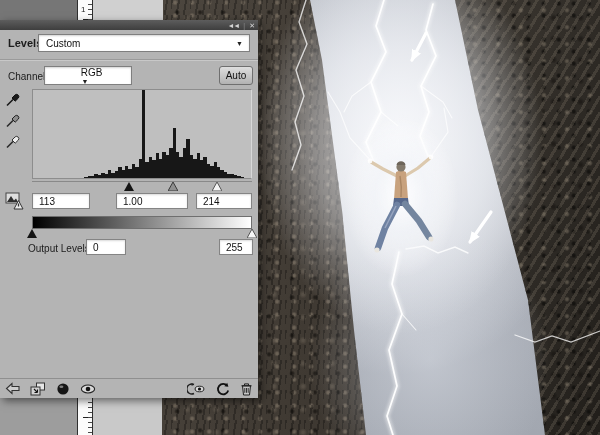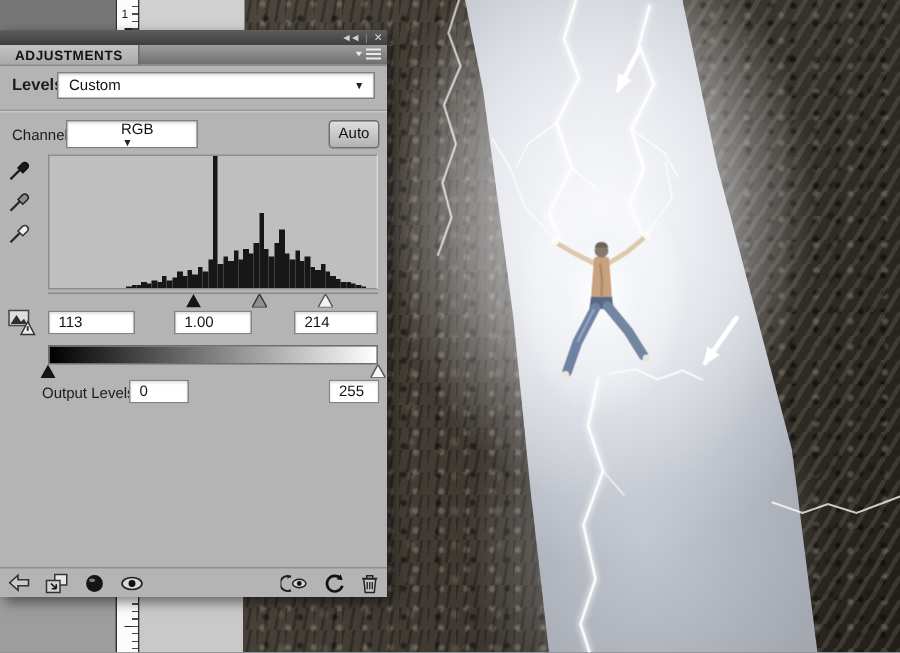--- a/index.html
+++ b/index.html
@@ -204,15 +204,6 @@
       <span class="tb-sep">|</span>
       <span class="tb-glyph">✕</span>
     </div>
-    <div class="tabbar">
-      <div class="tab">ADJUSTMENTS</div>
-      <div class="panel-menu">
-        <svg width="18" height="11" viewBox="0 0 18 11">
-          <path d="M0,3.5 l4.5,0 l-2.25,3 z" fill="#e9e9e9"></path>
-          <path d="M7,2 h10 M7,5 h10 M7,8 h10" stroke="#e9e9e9" stroke-width="1.4"></path>
-        </svg>
-      </div>
-    </div>
 
     <div class="content">
       <span class="lbl lbl-levels">Levels</span>

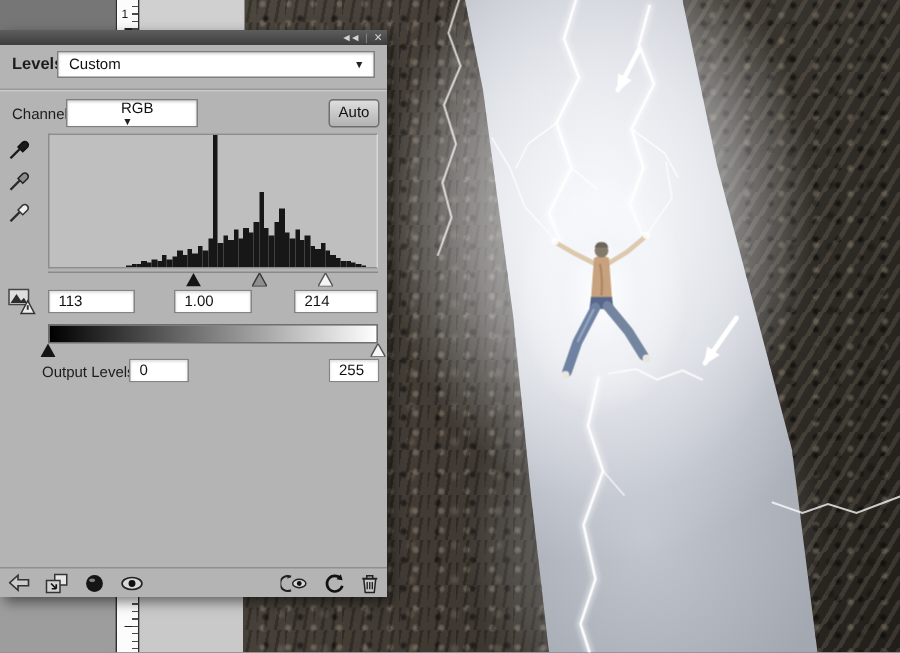--- a/index.html
+++ b/index.html
@@ -96,7 +96,7 @@
     box-shadow:inset 0 1px 2px rgba(0,0,0,.15);font-size:10px;color:#111;
     font-family:inherit;padding:0 0 0 6px;}
   .f-in1{left:32px;top:163px;width:58px;}
-  .f-in2{left:116px;top:163px;width:52px;}
+  .f-in2{left:116px;top:163px;width:72px;}
   .f-in3{left:196px;top:163px;width:56px;}
   .refresh{position:absolute;left:5px;top:161px;width:22px;height:20px;cursor:pointer;}
   .gradbar{position:absolute;left:32px;top:186px;width:220px;height:13px;

